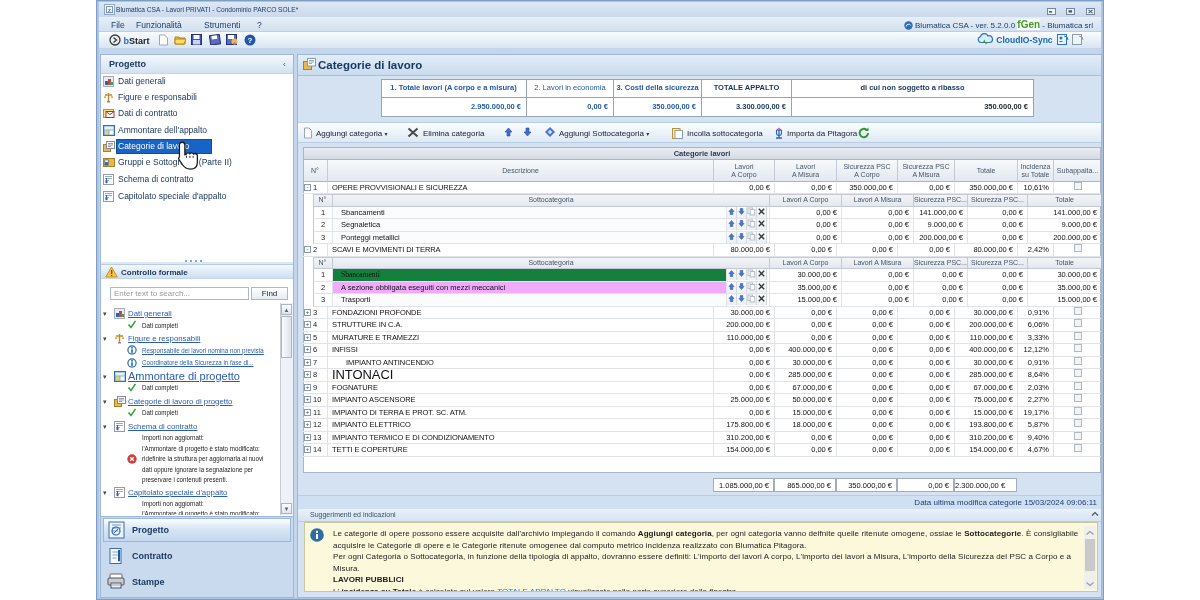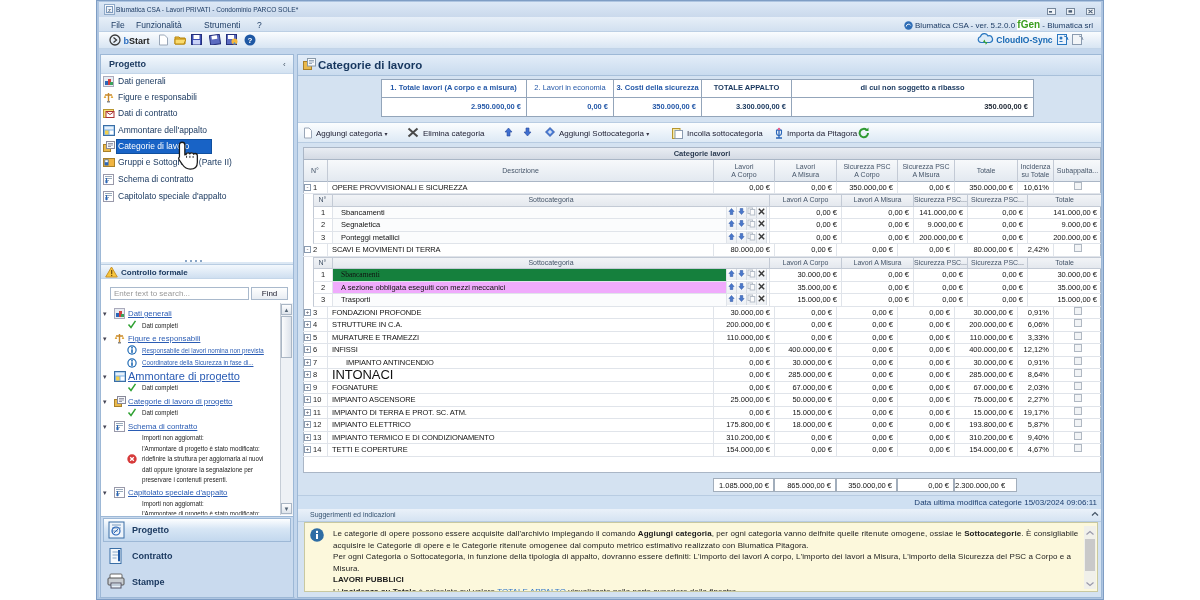--- a/index.html
+++ b/index.html
@@ -697,7 +697,7 @@
         </svg>
       </div>
 <div class="ab" style="left:28px;top:6px;width:747px;height:12px;font-size:8px;line-height:10.5px;color:#1b1b1b;white-space:nowrap;overflow:hidden;letter-spacing:0.08px;">Le categorie di opere possono essere acquisite dall'archivio impiegando il comando <b>Aggiungi categoria</b>, per ogni categoria vanno deifnite quelle ritenute omogene, ossiae le <b>Sottocategorie</b>. È consigliabile</div>
-<div class="ab" style="left:28px;top:17.5px;width:747px;height:12px;font-size:8px;line-height:10.5px;color:#1b1b1b;white-space:nowrap;overflow:hidden;letter-spacing:0.08px;">acquisire le Categorie di opere e le Categorie ritenute omogenee dal computo metrico estimativo realizzato con Blumatica Pitagora.</div>
+<div class="ab" style="left:28px;top:17.5px;width:747px;height:12px;font-size:8px;line-height:10.5px;color:#1b1b1b;white-space:nowrap;overflow:hidden;letter-spacing:0.08px;">acquisire le Categorie di opere e le Categorie ritenute omogenee dal computo metrico incidenza realizzato con Blumatica Pitagora.</div>
 <div class="ab" style="left:28px;top:29.0px;width:747px;height:12px;font-size:8px;line-height:10.5px;color:#1b1b1b;white-space:nowrap;overflow:hidden;letter-spacing:0.08px;">Per ogni Categoria o Sottocategoria, in funzione della tipologia di appalto, dovranno essere definiti: L'importo dei lavori A corpo, L'importo dei lavori a Misura, L'importo della Sicurezza del PSC a Corpo e a</div>
 <div class="ab" style="left:28px;top:40.5px;width:747px;height:12px;font-size:8px;line-height:10.5px;color:#1b1b1b;white-space:nowrap;overflow:hidden;letter-spacing:0.08px;">Misura.</div>
 <div class="ab" style="left:28px;top:52.0px;width:747px;height:12px;font-size:8px;line-height:10.5px;color:#1b1b1b;white-space:nowrap;overflow:hidden;letter-spacing:0.08px;"><b>LAVORI PUBBLICI</b></div>

